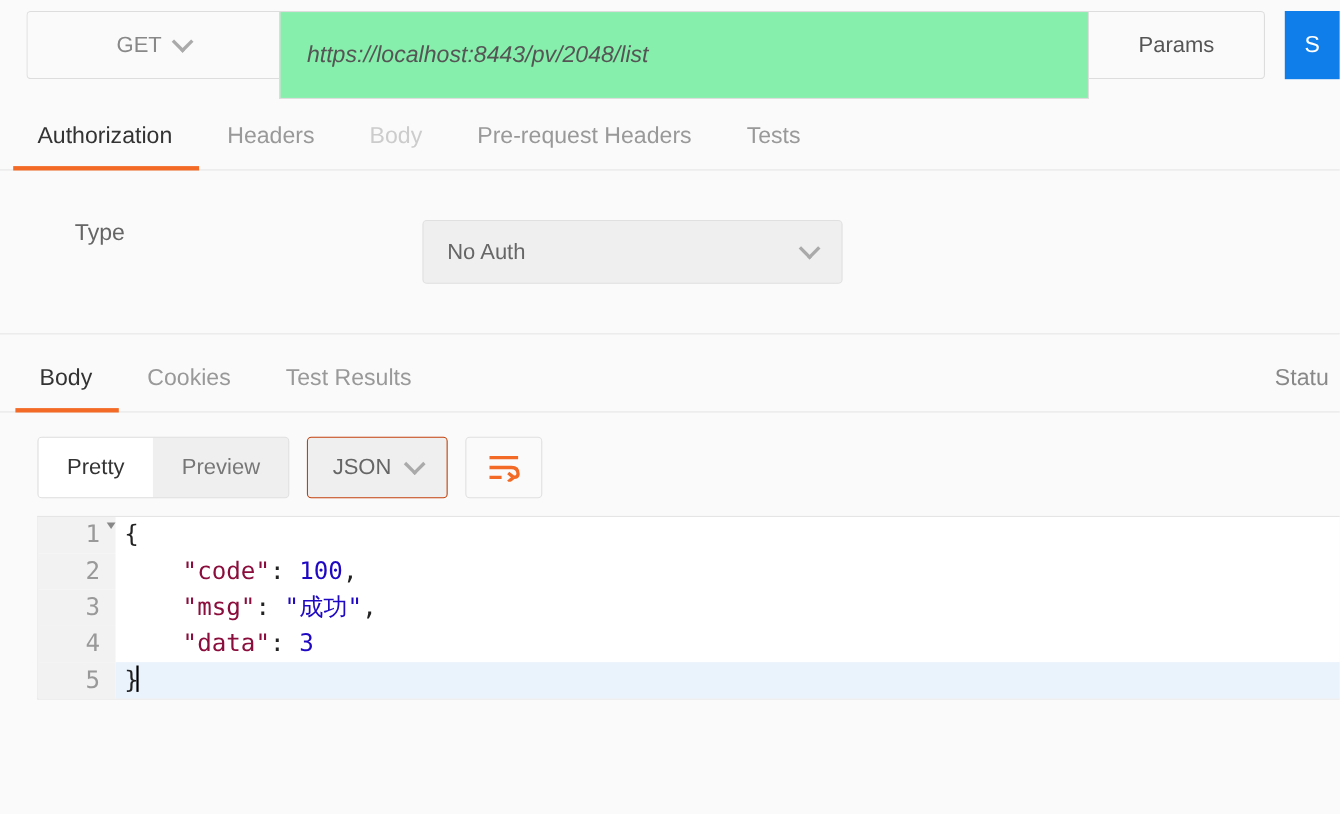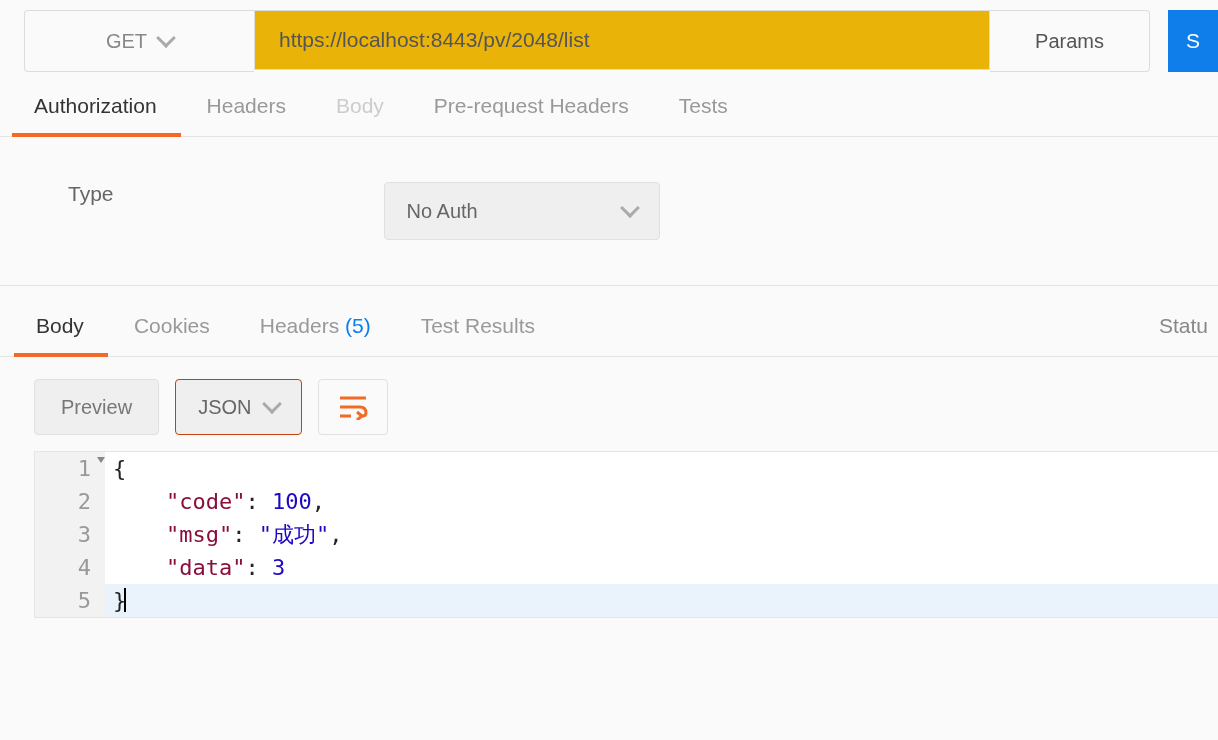--- a/index.html
+++ b/index.html
@@ -37,13 +37,14 @@
     }
     .url-input {
       flex: 1;
-      height: 60px;
+      height: 80px;
       border: 1px solid #ddd;
       padding: 0 24px;
       font-size: 21px;
       color: #555;
-      background: #eab308;
+      background: #86efac;
       outline: none;
+      font-style: italic;
     }
     .params-btn {
       width: 160px;

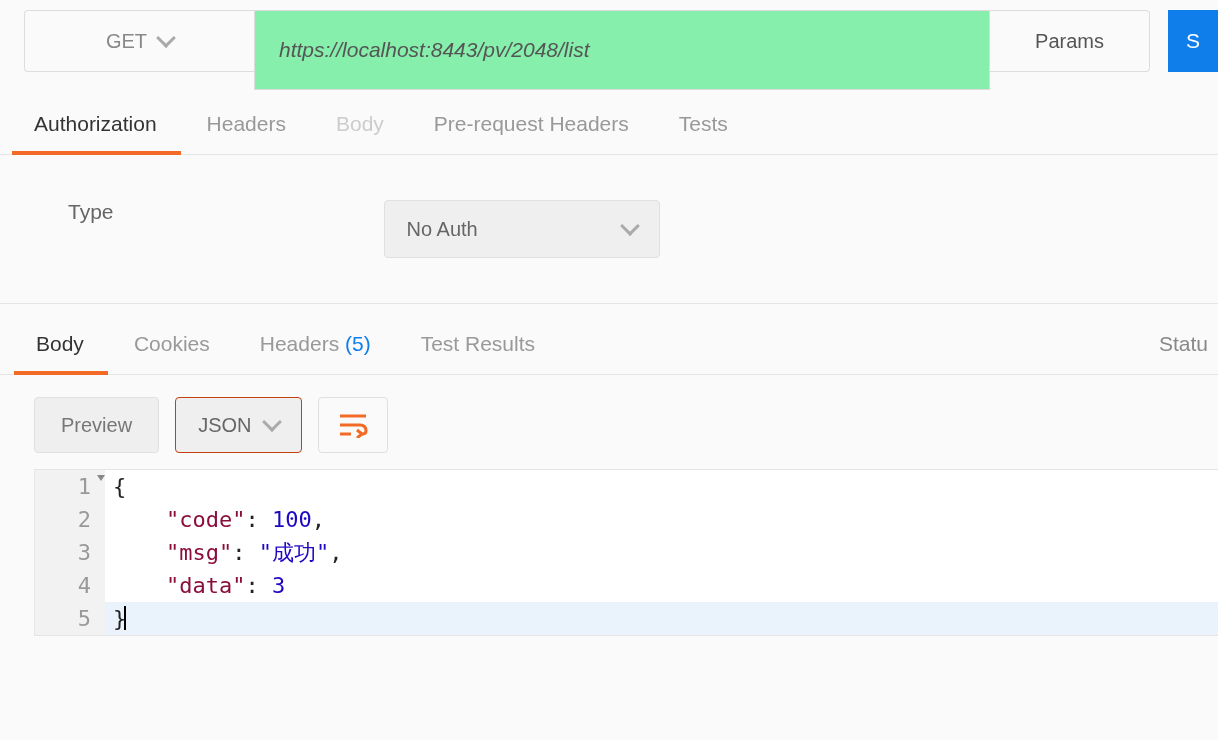--- a/index.html
+++ b/index.html
@@ -114,7 +114,7 @@
       display: flex;
       align-items: center;
       justify-content: space-between;
-      width: 276px;
+      width: 382px;
       height: 58px;
       background: #efefef;
       border: 1px solid #e0e0e0;

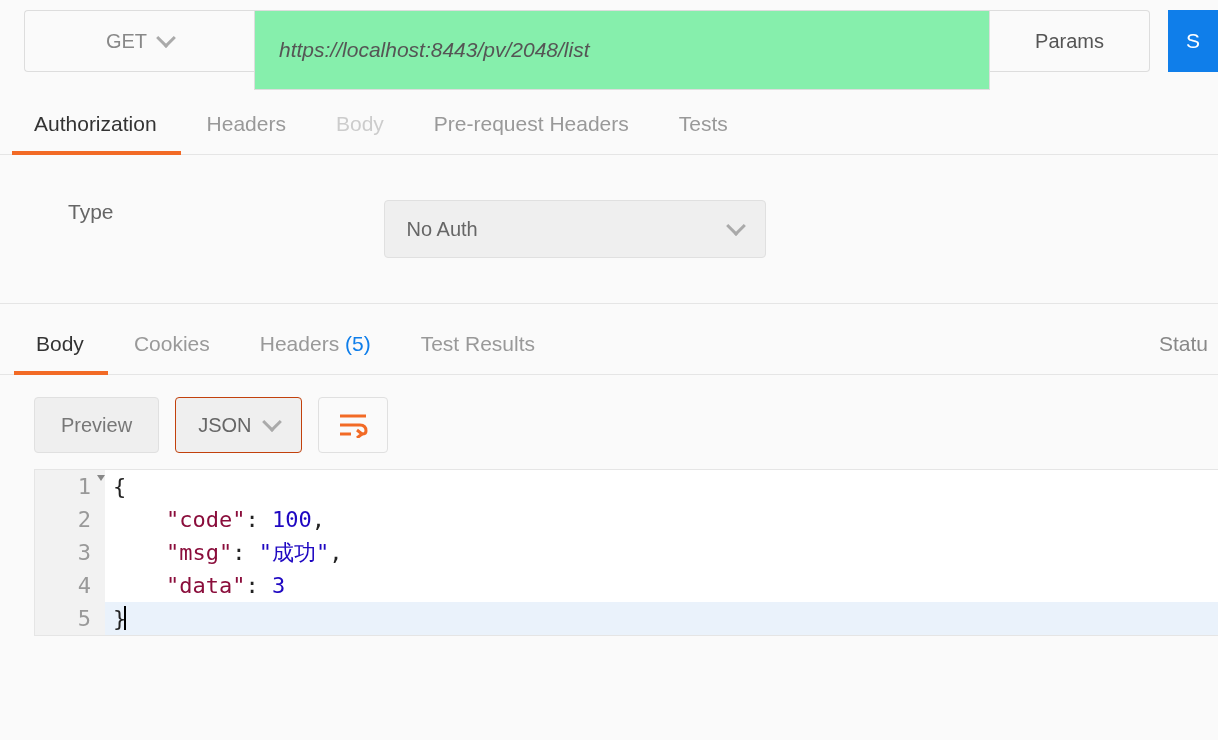--- a/index.html
+++ b/index.html
@@ -297,10 +297,6 @@
   <div class="resp-tabs">
     <div class="resp-tab active">Body</div>
     <div class="resp-tab">Cookies</div>
-    <div class="resp-tab">
-      <span>Headers</span>
-      <span class="count-badge">(5)</span>
-    </div>
     <div class="resp-tab">Test Results</div>
   </div>
   <div class="status-text">Statu</div>

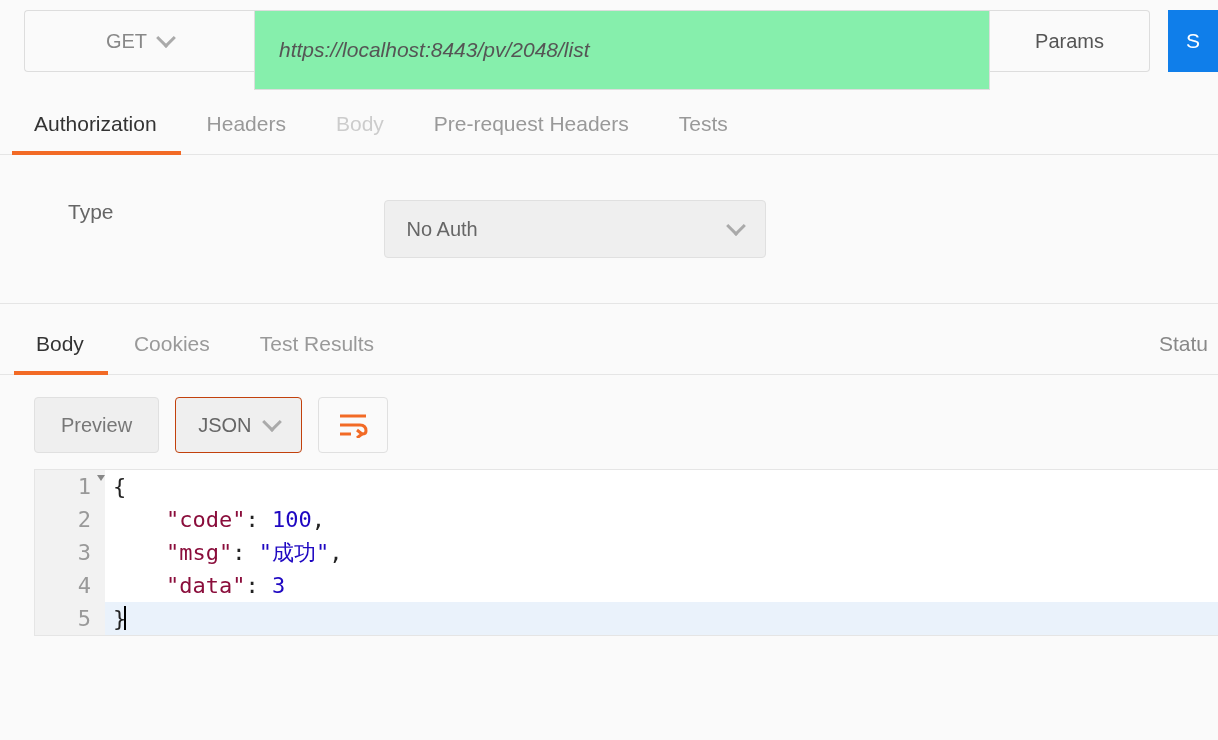--- a/index.html
+++ b/index.html
@@ -304,6 +304,7 @@
 
 <div class="resp-toolbar">
   <div class="seg-group">
+    <button class="seg-btn active">Pretty</button>
     <button class="seg-btn">Preview</button>
   </div>
   <div class="format-select">

